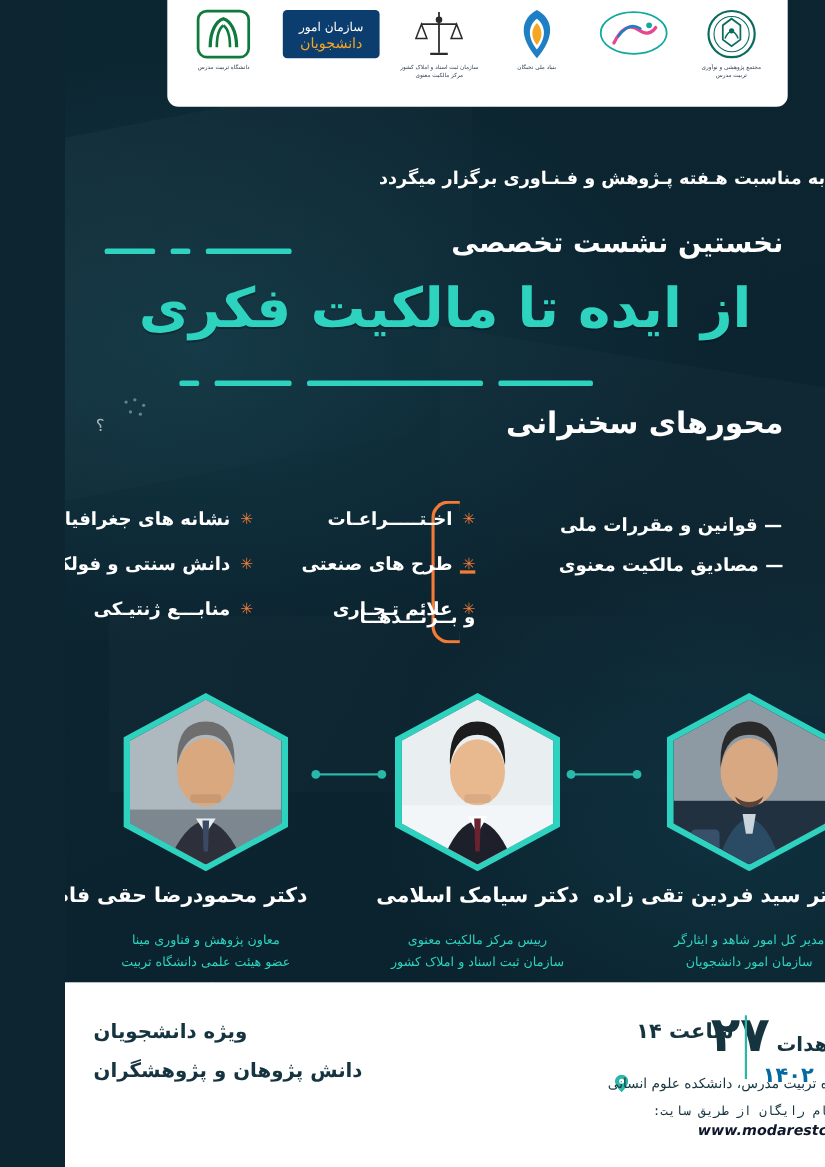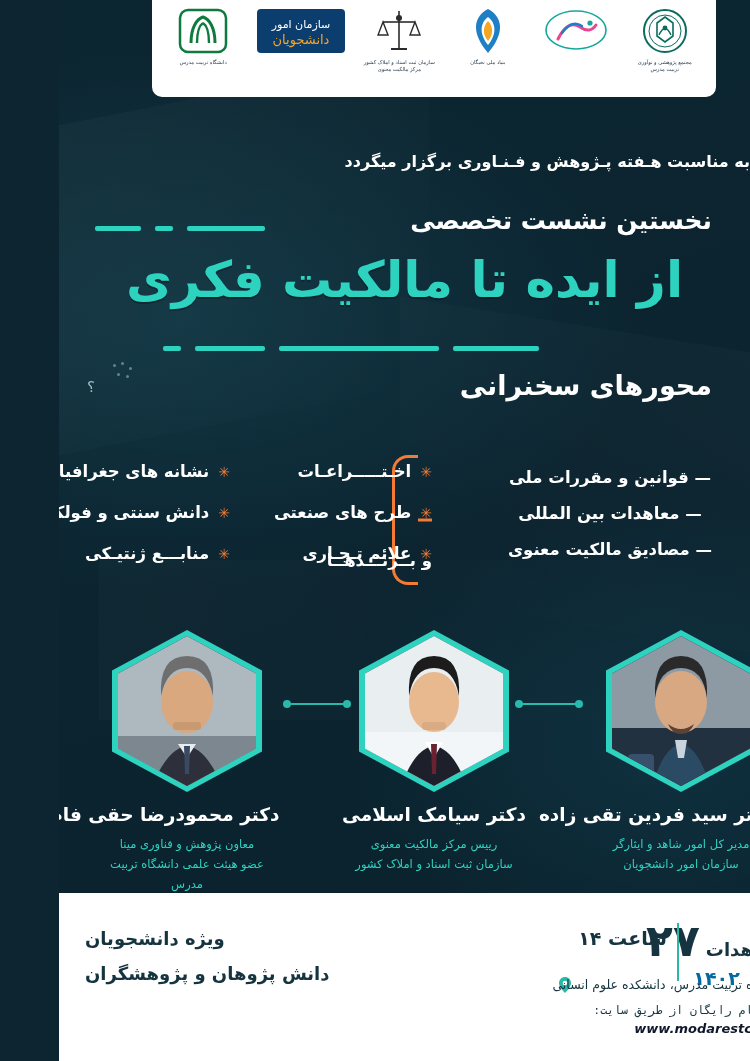--- a/index.html
+++ b/index.html
@@ -285,7 +285,6 @@
 
   <div class="axes-list">
     <div class="item">— قوانین و مقررات ملی</div>
-    <div class="item">— معاهدات بین المللی</div>
     <div class="item">— مصادیق مالکیت معنوی</div>
   </div>
 

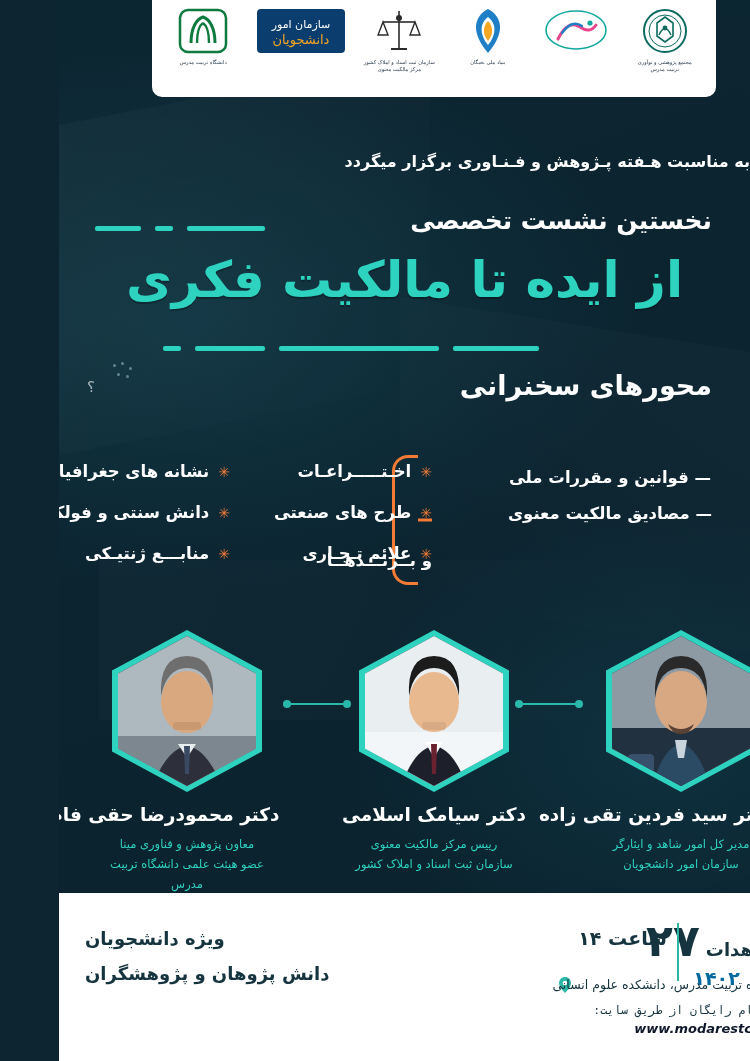--- a/index.html
+++ b/index.html
@@ -137,7 +137,7 @@
   }
   .portrait { position: absolute; inset: 0; }
   .sp-name { margin-top: 12px; color: #ffffff; font-size: 18.5px; font-weight: bold; white-space: nowrap; }
-  .sp-role { margin-top: 9px; color: #2ed3c0; font-size: 11.5px; line-height: 1.75; }
+  .sp-role { margin-top: 19px; color: #2ed3c0; font-size: 11.5px; line-height: 1.75; }
 
   
   .footer {

